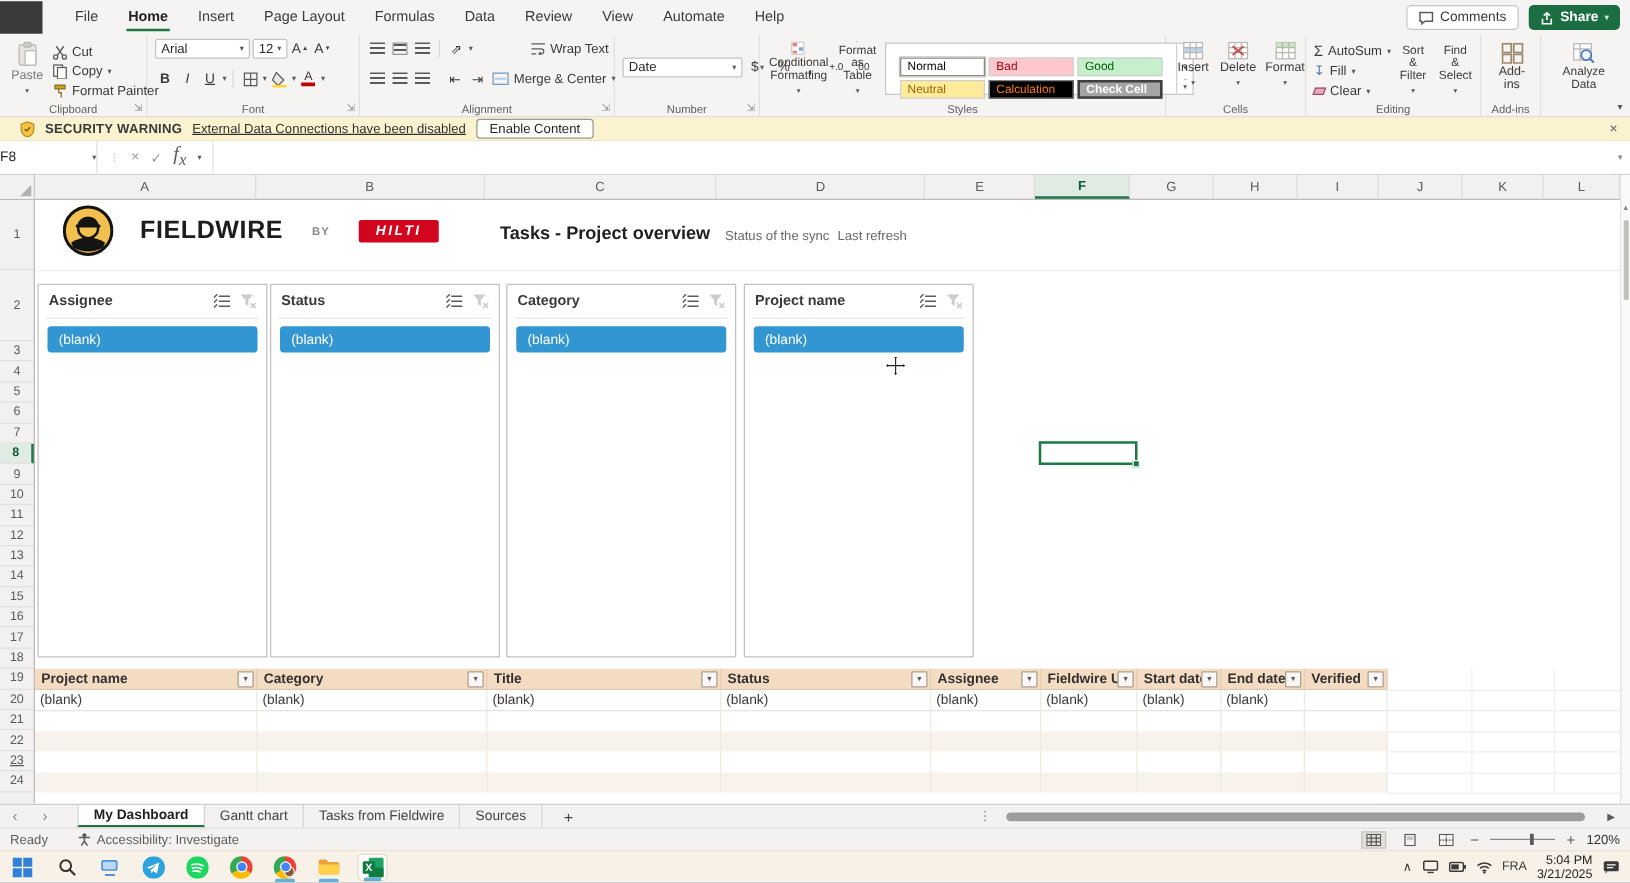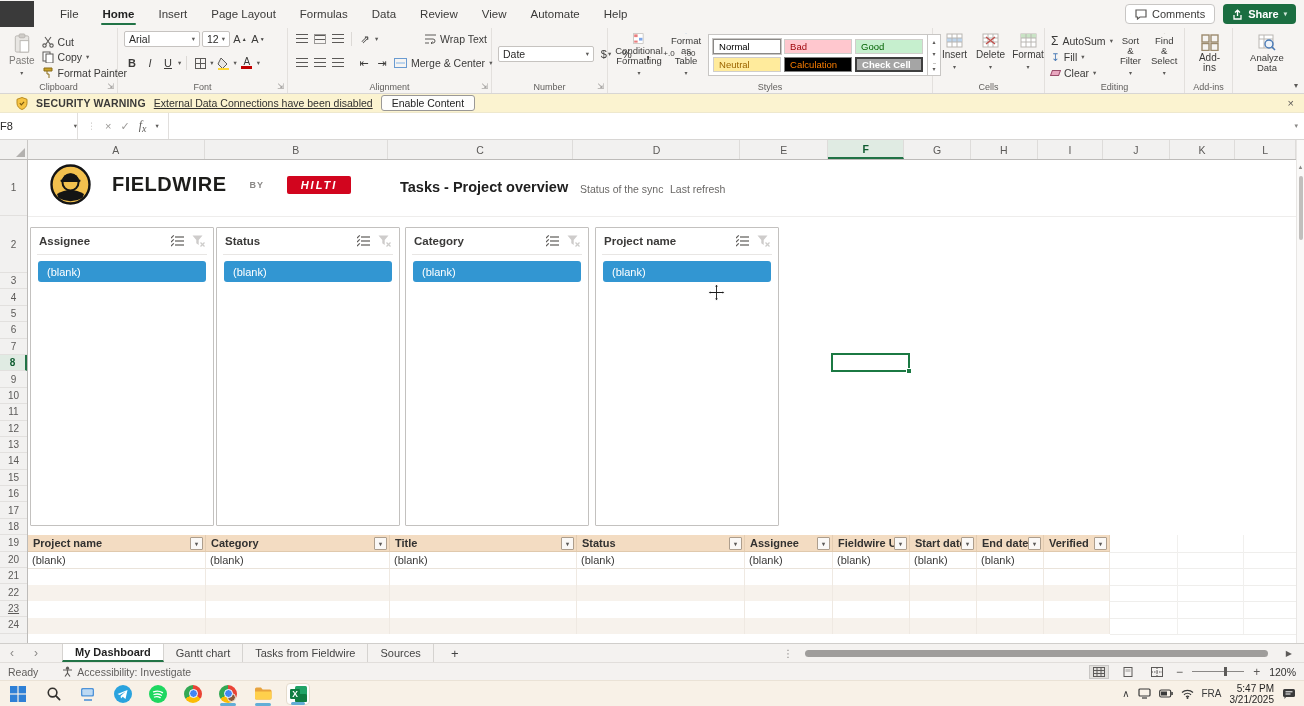--- a/index.html
+++ b/index.html
@@ -40,7 +40,7 @@
   .chip.neutral{background:#ffeb9c;color:#9c6500}
   .chip.calc{background:#000000;color:#fa7d00;border-color:#7f7f7f}
   .chip.check{background:#a5a5a5;color:#fff;border:2px solid #3f3f3f;font-weight:bold}
-  #style-gallery{display:grid;grid-template-columns:repeat(3,68px);grid-auto-rows:15px;gap:3px;padding:4px;background:#fff;border:1px solid #c8c6c4;height:42px}
+  #style-gallery{display:grid;grid-template-columns:repeat(3,68px);grid-auto-rows:15px;gap:3px;padding:11px;background:#fff;border:1px solid #c8c6c4;height:42px}
   .gstrip{width:13px;height:42px;border:1px solid #c8c6c4;border-left:none;background:#fff;display:flex;flex-direction:column;align-items:center;justify-content:space-around;font-size:6px;color:#5c5a58}
   .twoline{font-size:9.5px;line-height:10px;text-align:center;color:#3b3a39}
   #ribbon-collapse{position:absolute;right:6px;bottom:3px;font-size:8px;color:#5c5a58}

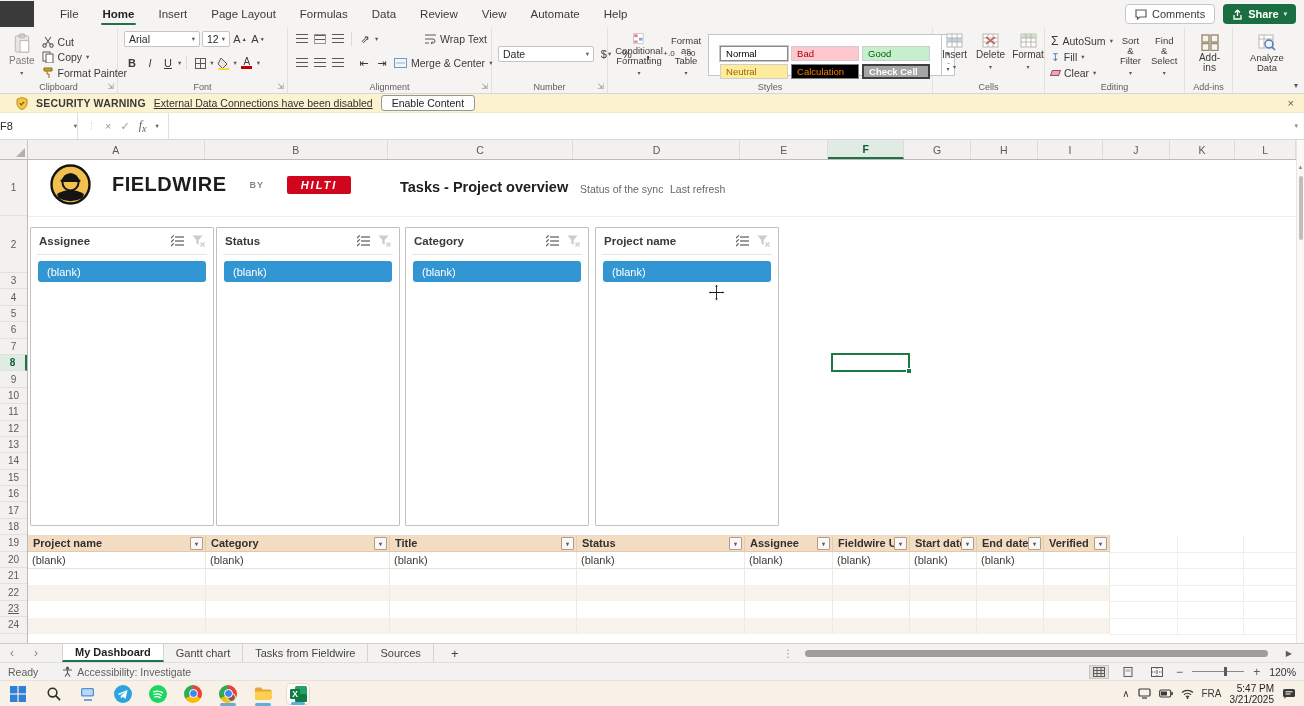--- a/index.html
+++ b/index.html
@@ -56,7 +56,7 @@
   #fbar{position:absolute;top:113px;left:0;right:0;height:27px;background:#fff;border-bottom:1px solid #d8d6d4;display:flex;align-items:center}
   #namebox{width:78px;height:100%;display:flex;align-items:center;justify-content:space-between;padding:0 0;border-right:1px solid #e1dfdd;font-size:11px;color:#2b2a29}
   .fbtns{display:flex;align-items:center;gap:9px;padding:0 9px;color:#9a9896;font-size:11px;border-right:1px solid #e1dfdd;height:100%}
-  #fx{font-family:"Liberation Serif",serif;font-style:italic;color:#5f5d5b;font-size:12px}
+  #fx{font-family:"Liberation Serif",serif;font-style:italic;color:#5f5d5b;font-size:16px}
   #formula-input{flex:1;border:none;outline:none;height:100%;font-size:11px;padding:0 6px;background:#fff}
   #fbar-exp{padding:0 6px;font-size:7px;color:#8a8886}
 

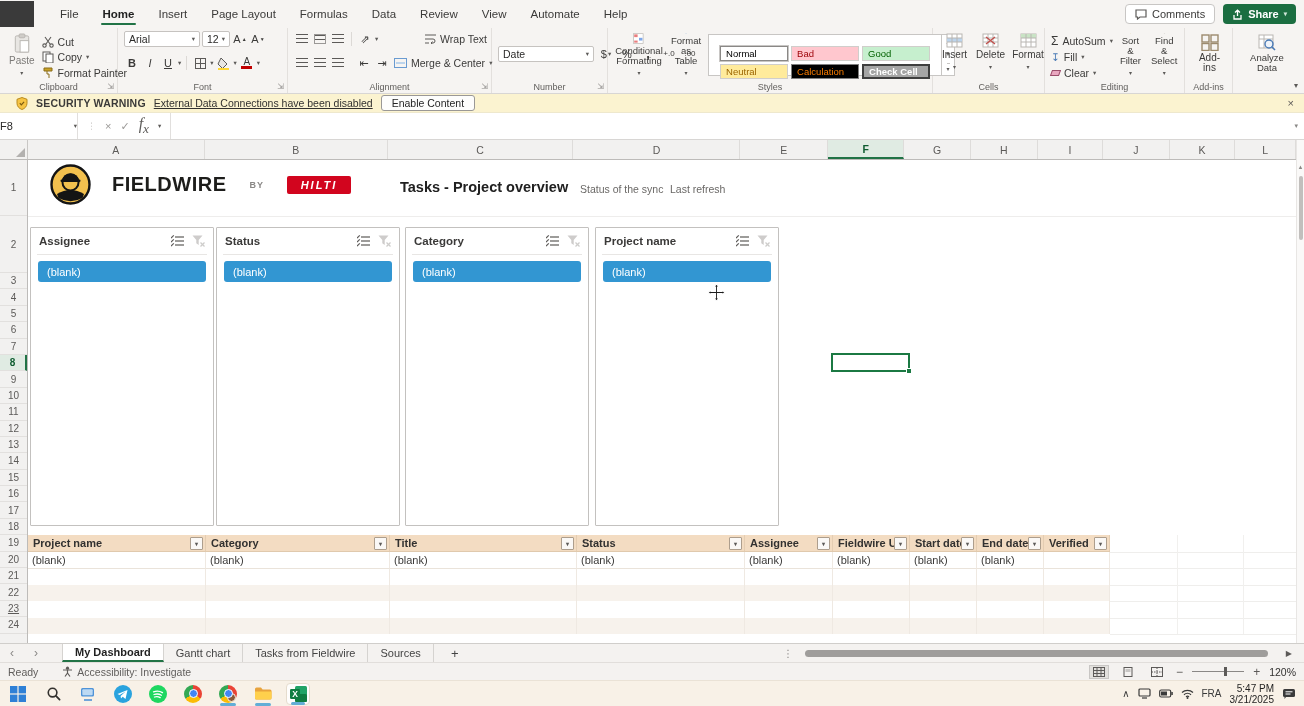--- a/index.html
+++ b/index.html
@@ -914,7 +914,7 @@
         </svg>
       <span class="gl">FRA</span>
       <div id="clock">
-        <div>5:47 PM</div>
+        <div>5:04 PM</div>
         <div>3/21/2025</div>
       </div>
       <svg width="14" height="12" viewBox="0 0 14 12">

